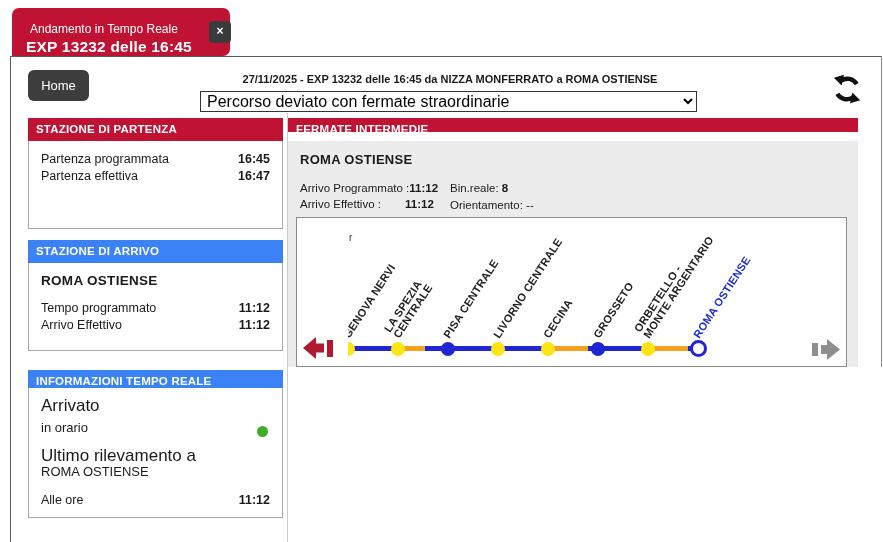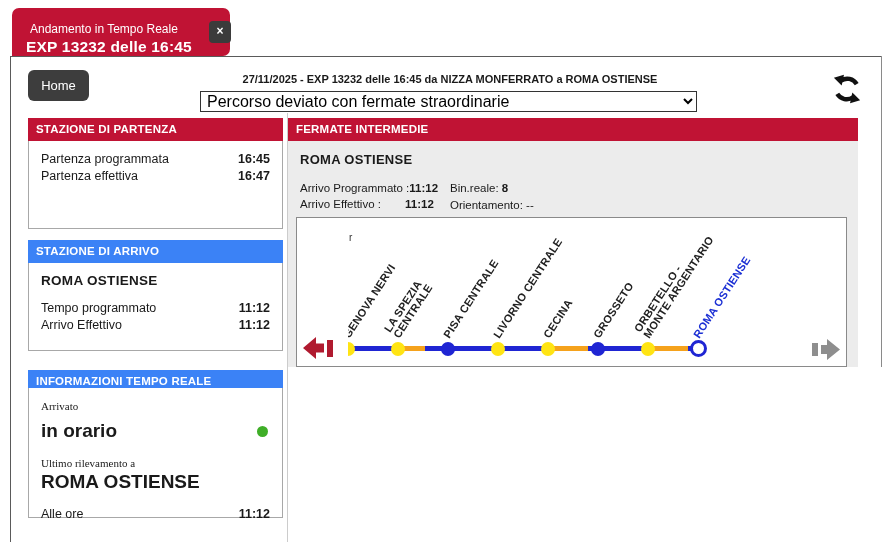--- a/index.html
+++ b/index.html
@@ -42,7 +42,7 @@
   .status-dot { position:absolute; right:14px; top:38px; width:11px; height:11px; border-radius:50%; background:#3fae27; }
 
   
-  .stops-head { left:288px; top:118px; width:570px; height:23px; background:#c01334; color:#fff;
+  .stops-head { left:288px; top:118px; width:570px; height:14px; background:#c01334; color:#fff;
                 font-size:11.5px; font-weight:bold; line-height:23px; padding-left:8px; letter-spacing:.2px; }
   .stops-body { left:288px; top:141px; width:570px; height:226px; background:#ececec; }
   .sel-name { position:absolute; left:12px; top:11px; font-size:13px; font-weight:bold; letter-spacing:.3px; }

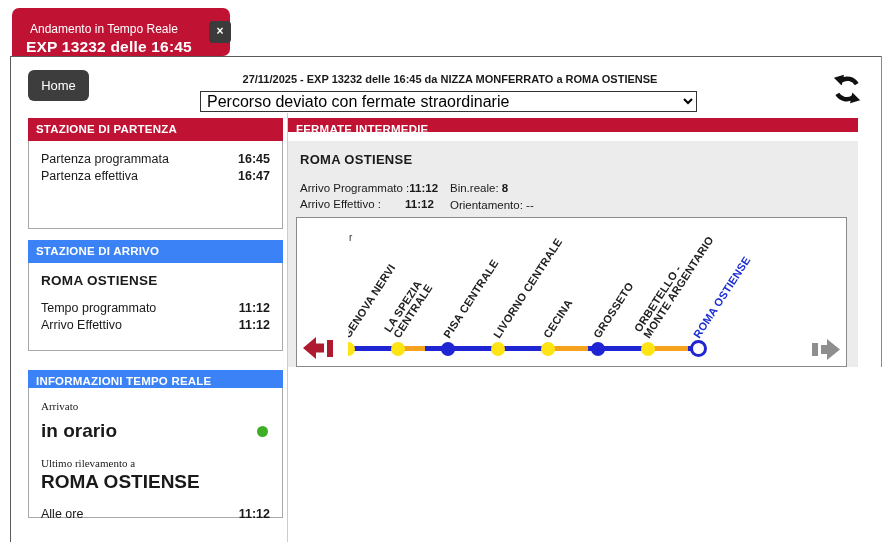--- a/index.html
+++ b/index.html
@@ -37,7 +37,7 @@
   .prow { display:flex; justify-content:space-between; font-size:12.5px; line-height:17px; }
   .prow .v { font-weight:bold; }
 
-  .rt-line { font-size:11px; line-height:16px;font-family:Liberation Serif, serif; }
+  .rt-line { font-size:17px; line-height:16px; }
   .rt-bold { font-size:19px; font-weight:bold; }
   .status-dot { position:absolute; right:14px; top:38px; width:11px; height:11px; border-radius:50%; background:#3fae27; }
 

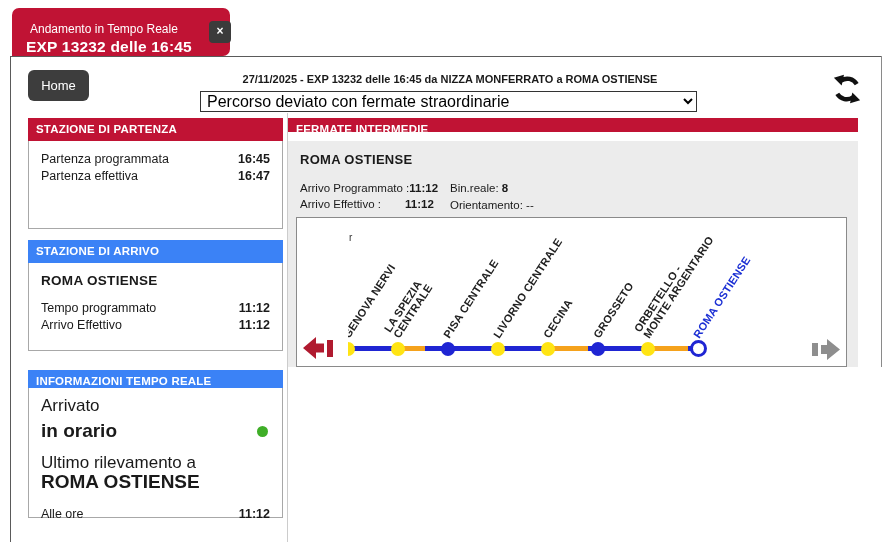--- a/index.html
+++ b/index.html
@@ -38,7 +38,7 @@
   .prow .v { font-weight:bold; }
 
   .rt-line { font-size:17px; line-height:16px; }
-  .rt-bold { font-size:19px; font-weight:bold; }
+  .rt-bold { font-size:13px; font-weight:normal; }
   .status-dot { position:absolute; right:14px; top:38px; width:11px; height:11px; border-radius:50%; background:#3fae27; }
 
   

